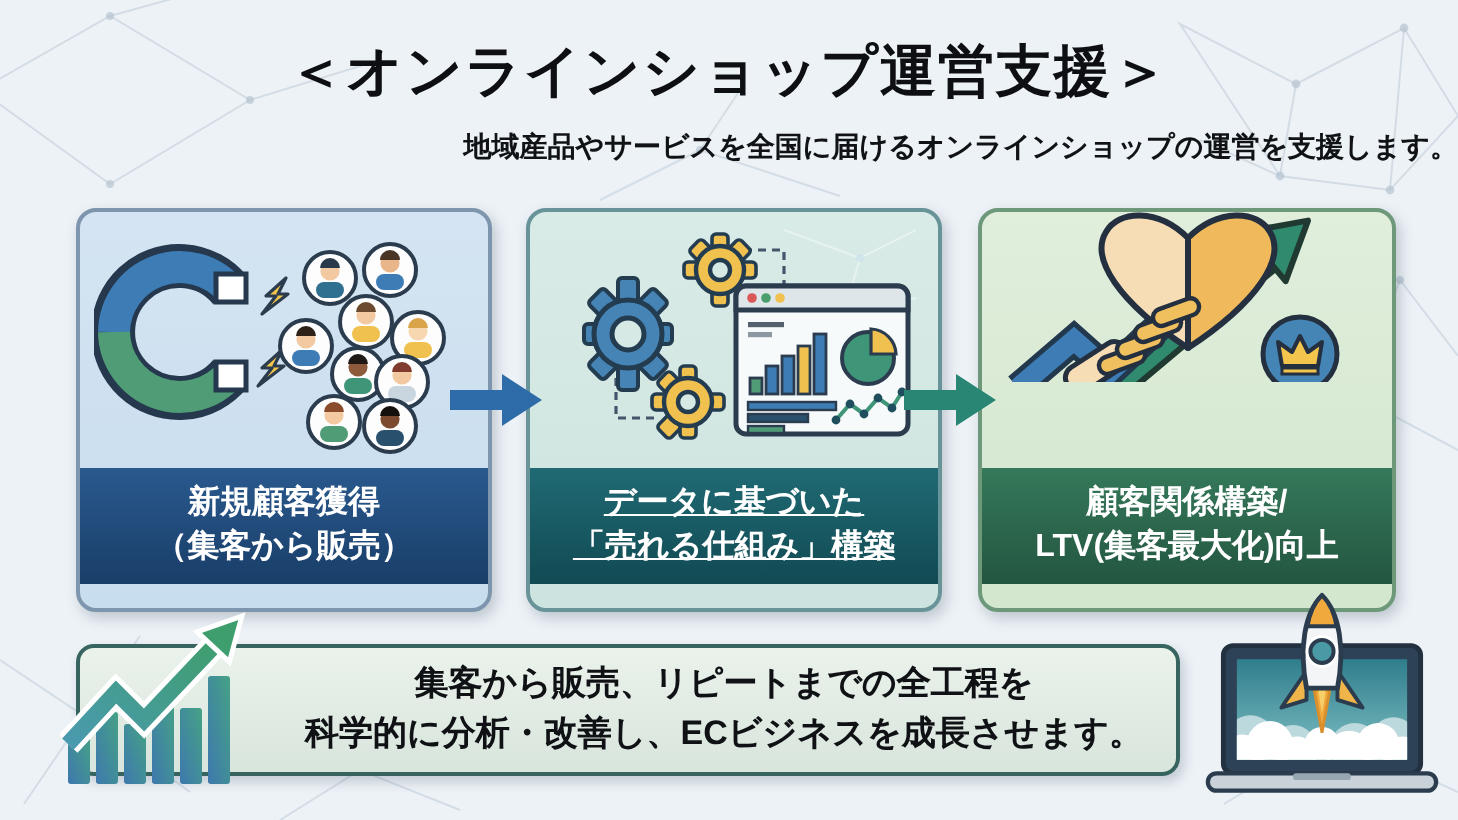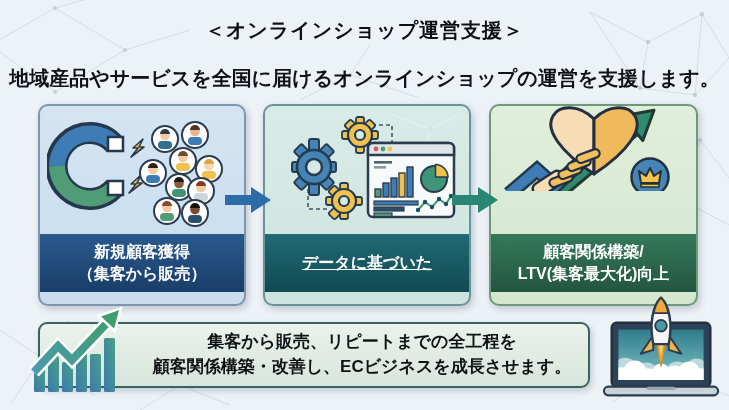--- a/index.html
+++ b/index.html
@@ -8,7 +8,7 @@
   .mesh{position:absolute;left:0;top:0;width:729px;height:410px;z-index:0;pointer-events:none;}
 
   .title{position:absolute;top:17px;left:0;width:729px;text-align:center;
-    font-size:20px;font-weight:800;color:#0d0f12;letter-spacing:1px;z-index:2;}
+    font-size:28px;font-weight:800;color:#0d0f12;letter-spacing:1px;z-index:2;}
   .subtitle{position:absolute;top:65px;left:0;width:729px;text-align:center;
     font-size:20px;font-weight:700;color:#101216;z-index:2;}
 

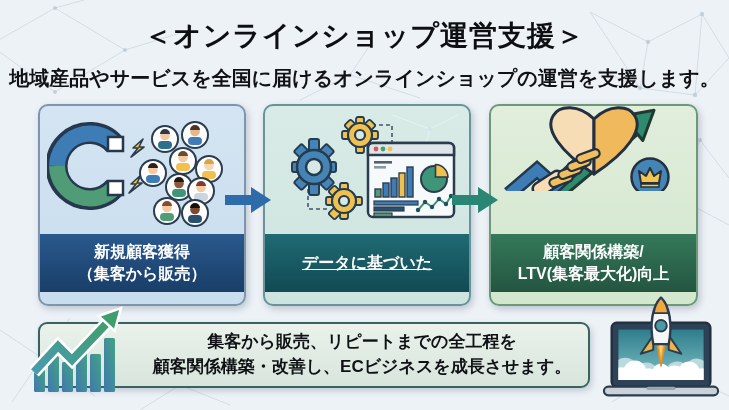--- a/index.html
+++ b/index.html
@@ -9,8 +9,8 @@
 
   .title{position:absolute;top:17px;left:0;width:729px;text-align:center;
     font-size:28px;font-weight:800;color:#0d0f12;letter-spacing:1px;z-index:2;}
-  .subtitle{position:absolute;top:65px;left:0;width:729px;text-align:center;
-    font-size:20px;font-weight:700;color:#101216;z-index:2;}
+  .subtitle{position:absolute;top:65px;left:0;width:729px;text-align:right;
+    font-size:14px;font-weight:700;color:#101216;z-index:2;}
 
   .card{position:absolute;top:104px;height:198px;border-radius:10px;
     display:flex;flex-direction:column;z-index:2;

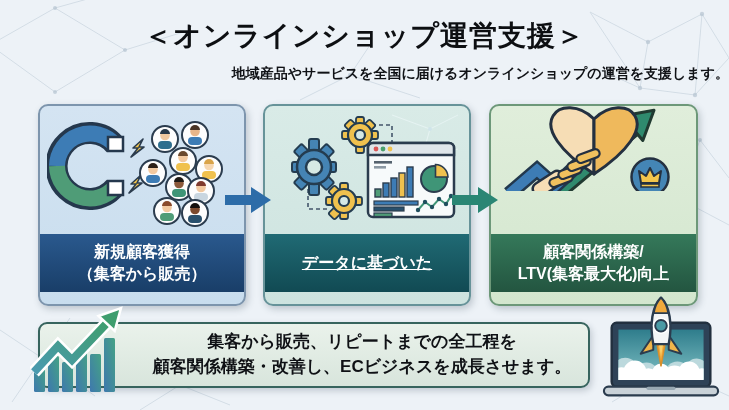--- a/index.html
+++ b/index.html
@@ -237,6 +237,7 @@
     </div>
     <div class="card-label">
       <span>データに基づいた</span>
+      <span>「売れる仕組み」構築</span>
     </div>
   </div>
 

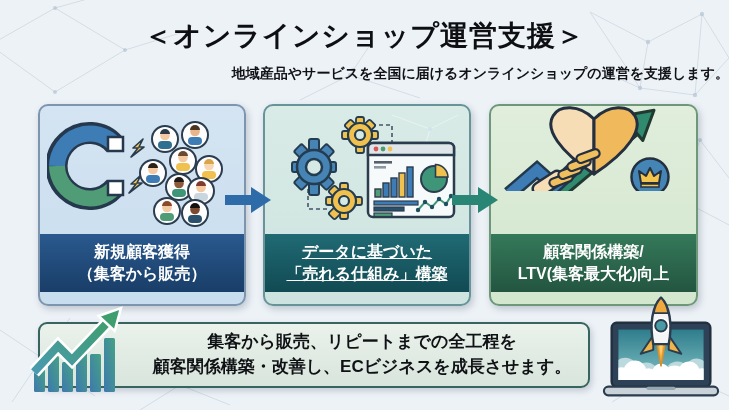--- a/index.html
+++ b/index.html
@@ -289,7 +289,7 @@
 
   <div class="footer-bar">
     <div class="footer-line">集客から販売、リピートまでの全工程を</div>
-    <div class="footer-line">顧客関係構築・改善し、ECビジネスを成長させます。</div>
+    <div class="footer-line">科学的に分析・改善し、ECビジネスを成長させます。</div>
   </div>
 
   <svg class="growth-icon" viewBox="0 0 104 88">

